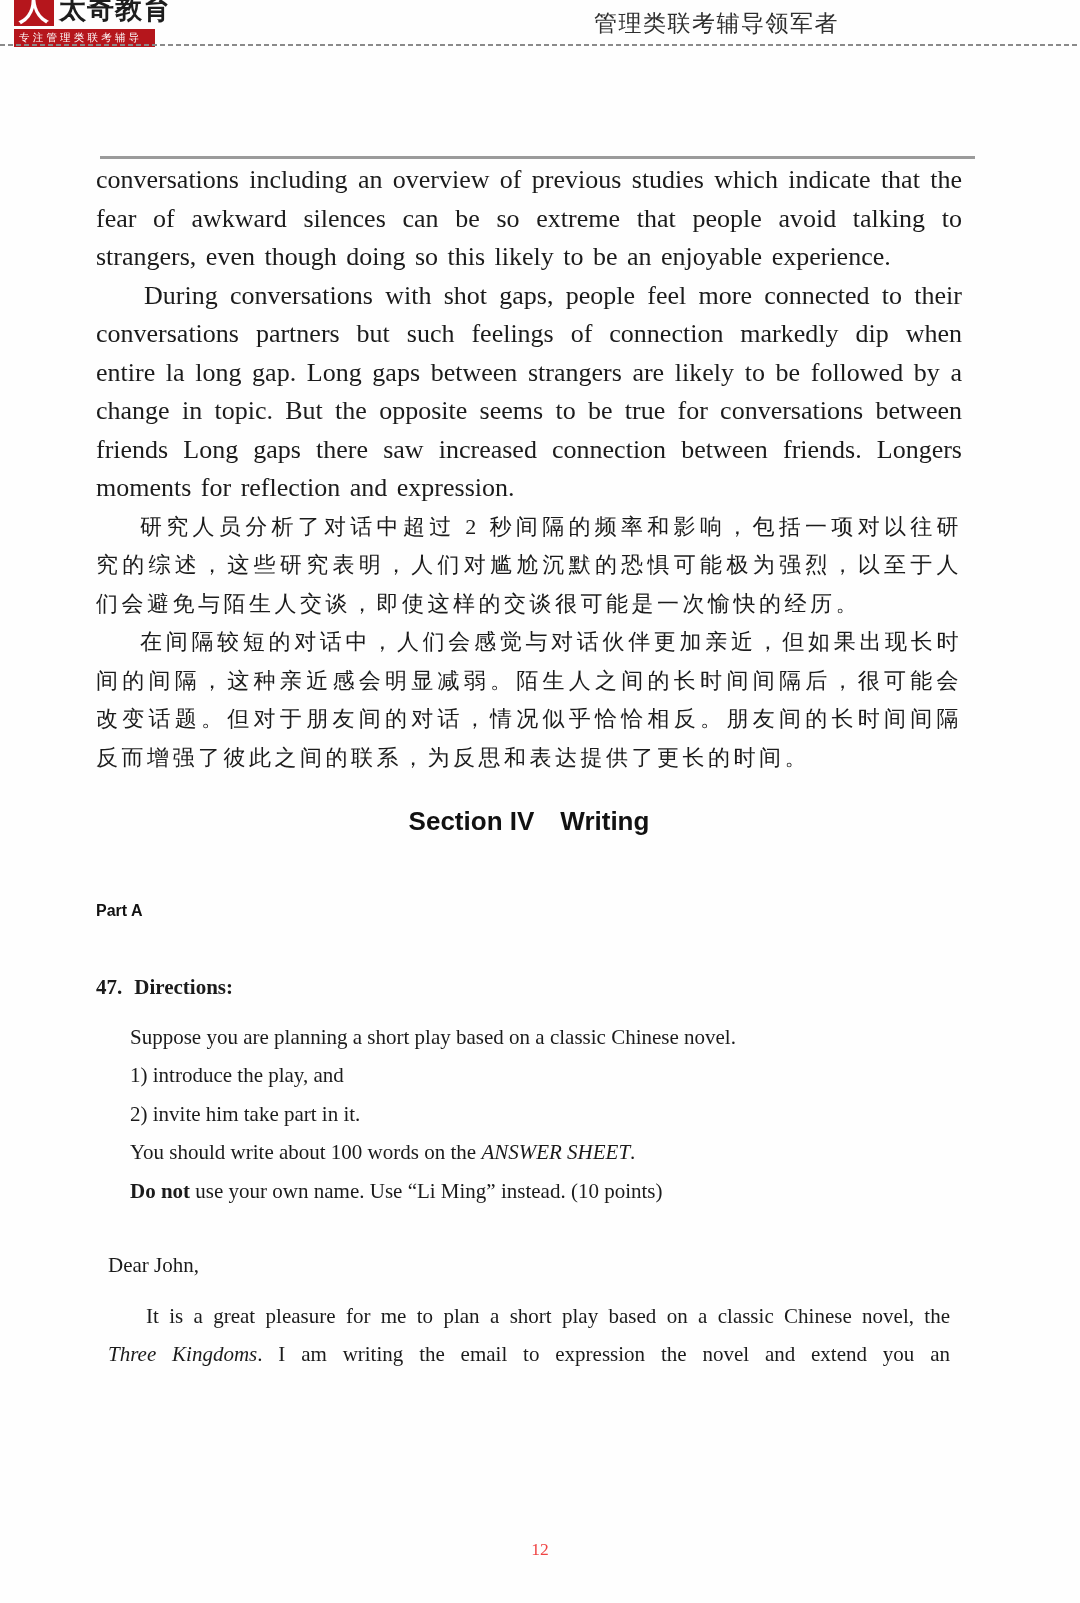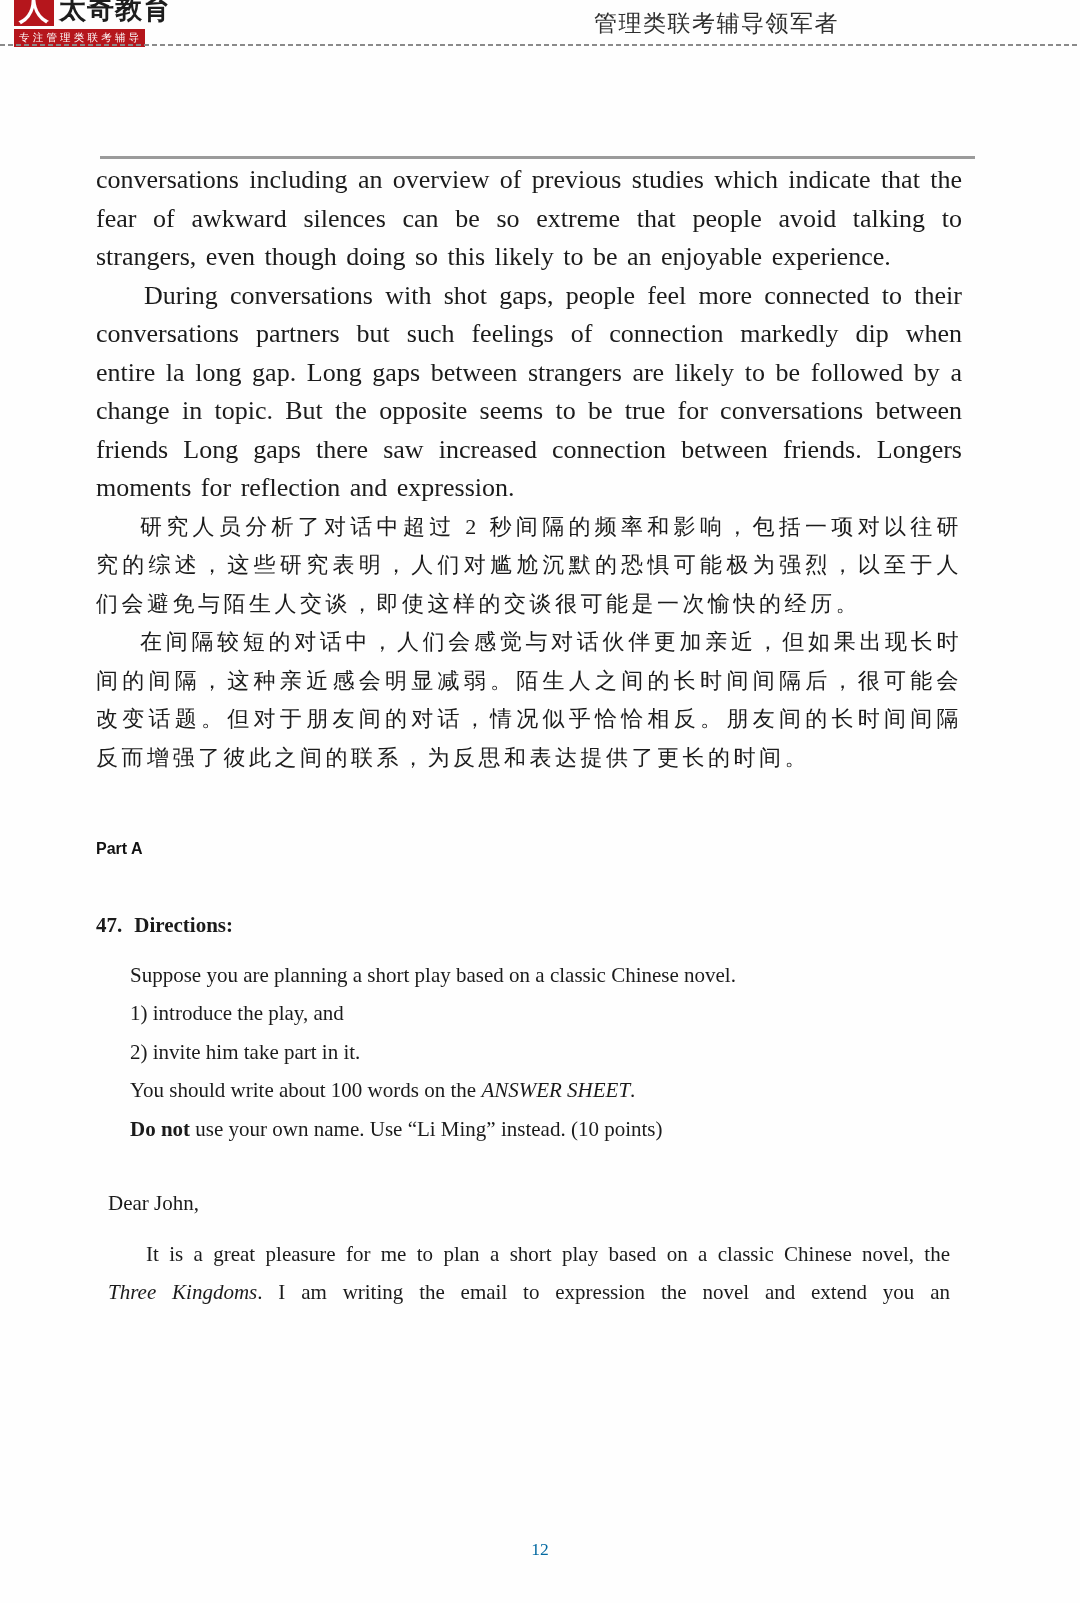--- a/index.html
+++ b/index.html
@@ -38,7 +38,7 @@
     background: #b5161c; color: #ffffff;
     font-family: "Liberation Sans", sans-serif;
     font-size: 10.5px; letter-spacing: 3.2px;
-    padding: 2px 3px 2px 5px;
+    padding: 2px 13px 2px 5px;
     width: fit-content; white-space: nowrap;
   }
   .slogan {

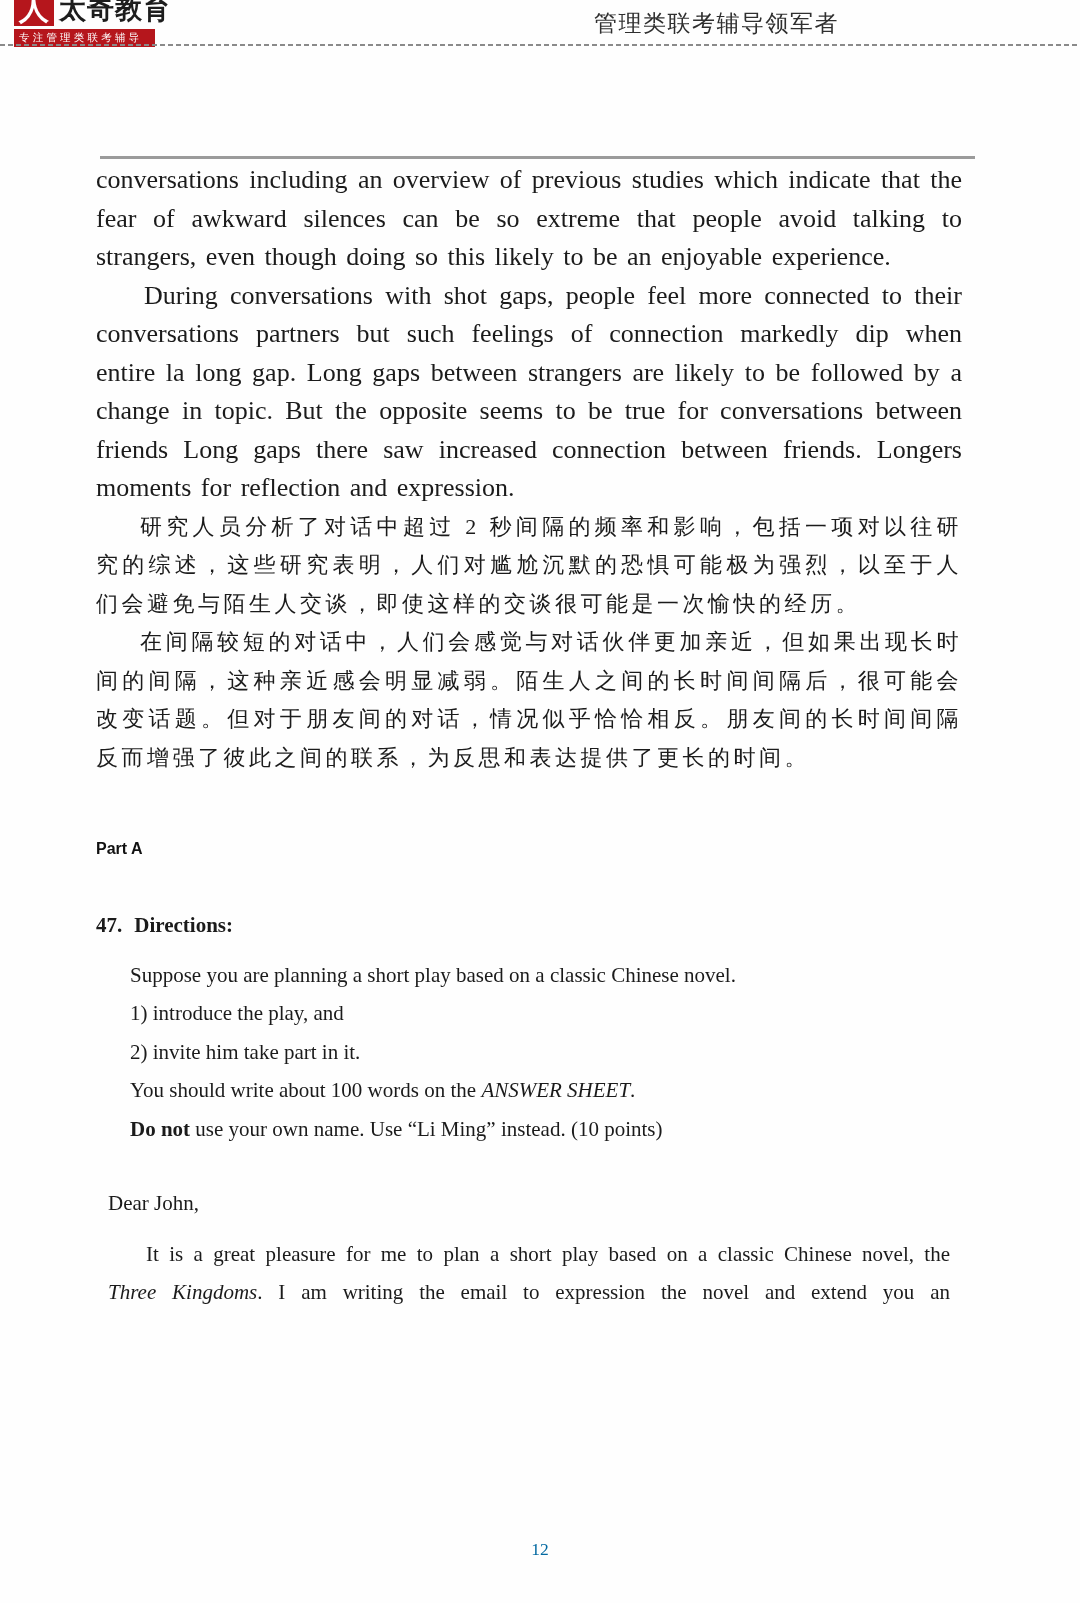--- a/index.html
+++ b/index.html
@@ -144,6 +144,9 @@
 
     <p class="cn">在间隔较短的对话中，人们会感觉与对话伙伴更加亲近，但如果出现长时间的间隔，这种亲近感会明显减弱。陌生人之间的长时间间隔后，很可能会改变话题。但对于朋友间的对话，情况似乎恰恰相反。朋友间的长时间间隔反而增强了彼此之间的联系，为反思和表达提供了更长的时间。</p>
 
+    <div class="section-title">
+      <span>Section IV</span><span class="title-gap"></span><span>Writing</span>
+    </div>
 
     <div class="part-label">Part A</div>
 

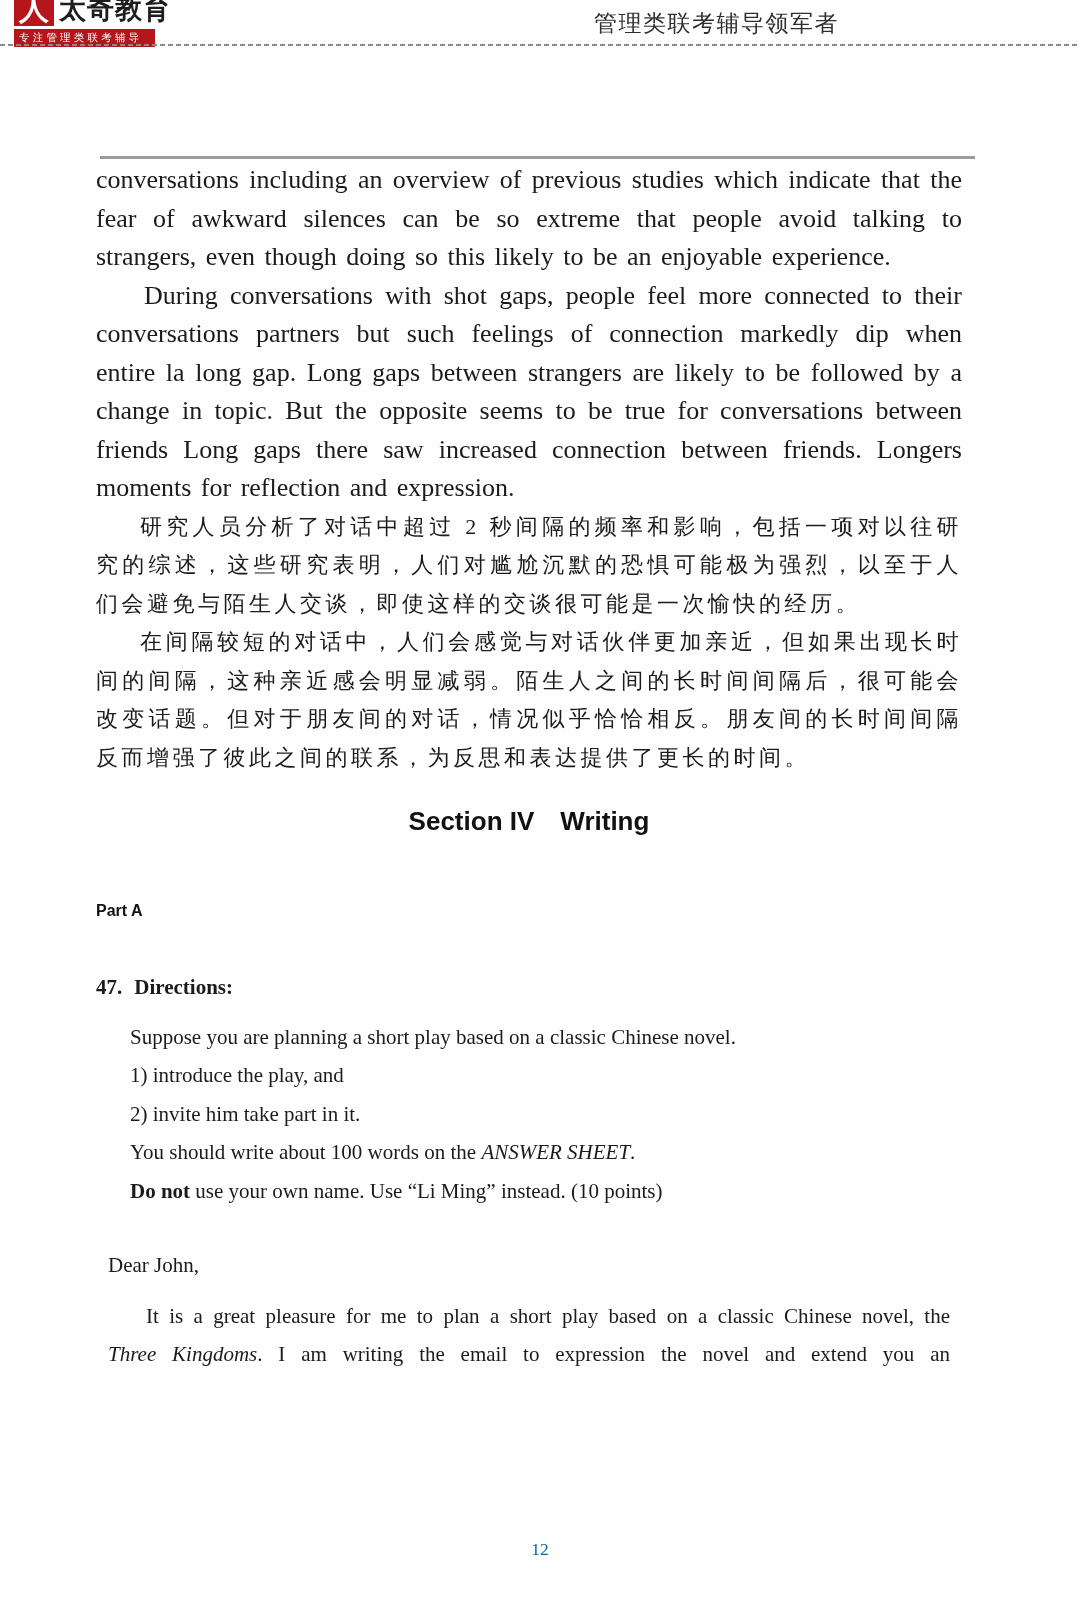--- a/index.html
+++ b/index.html
@@ -111,7 +111,7 @@
   .page-num {
     position: absolute; left: 0; right: 0; bottom: 43px;
     text-align: center;
-    font-size: 17.5px; color: #0369a1; margin-top: 14px;
+    font-size: 17.5px; color: #ef4444; margin-top: 14px;
   }
 </style>
 </head>

